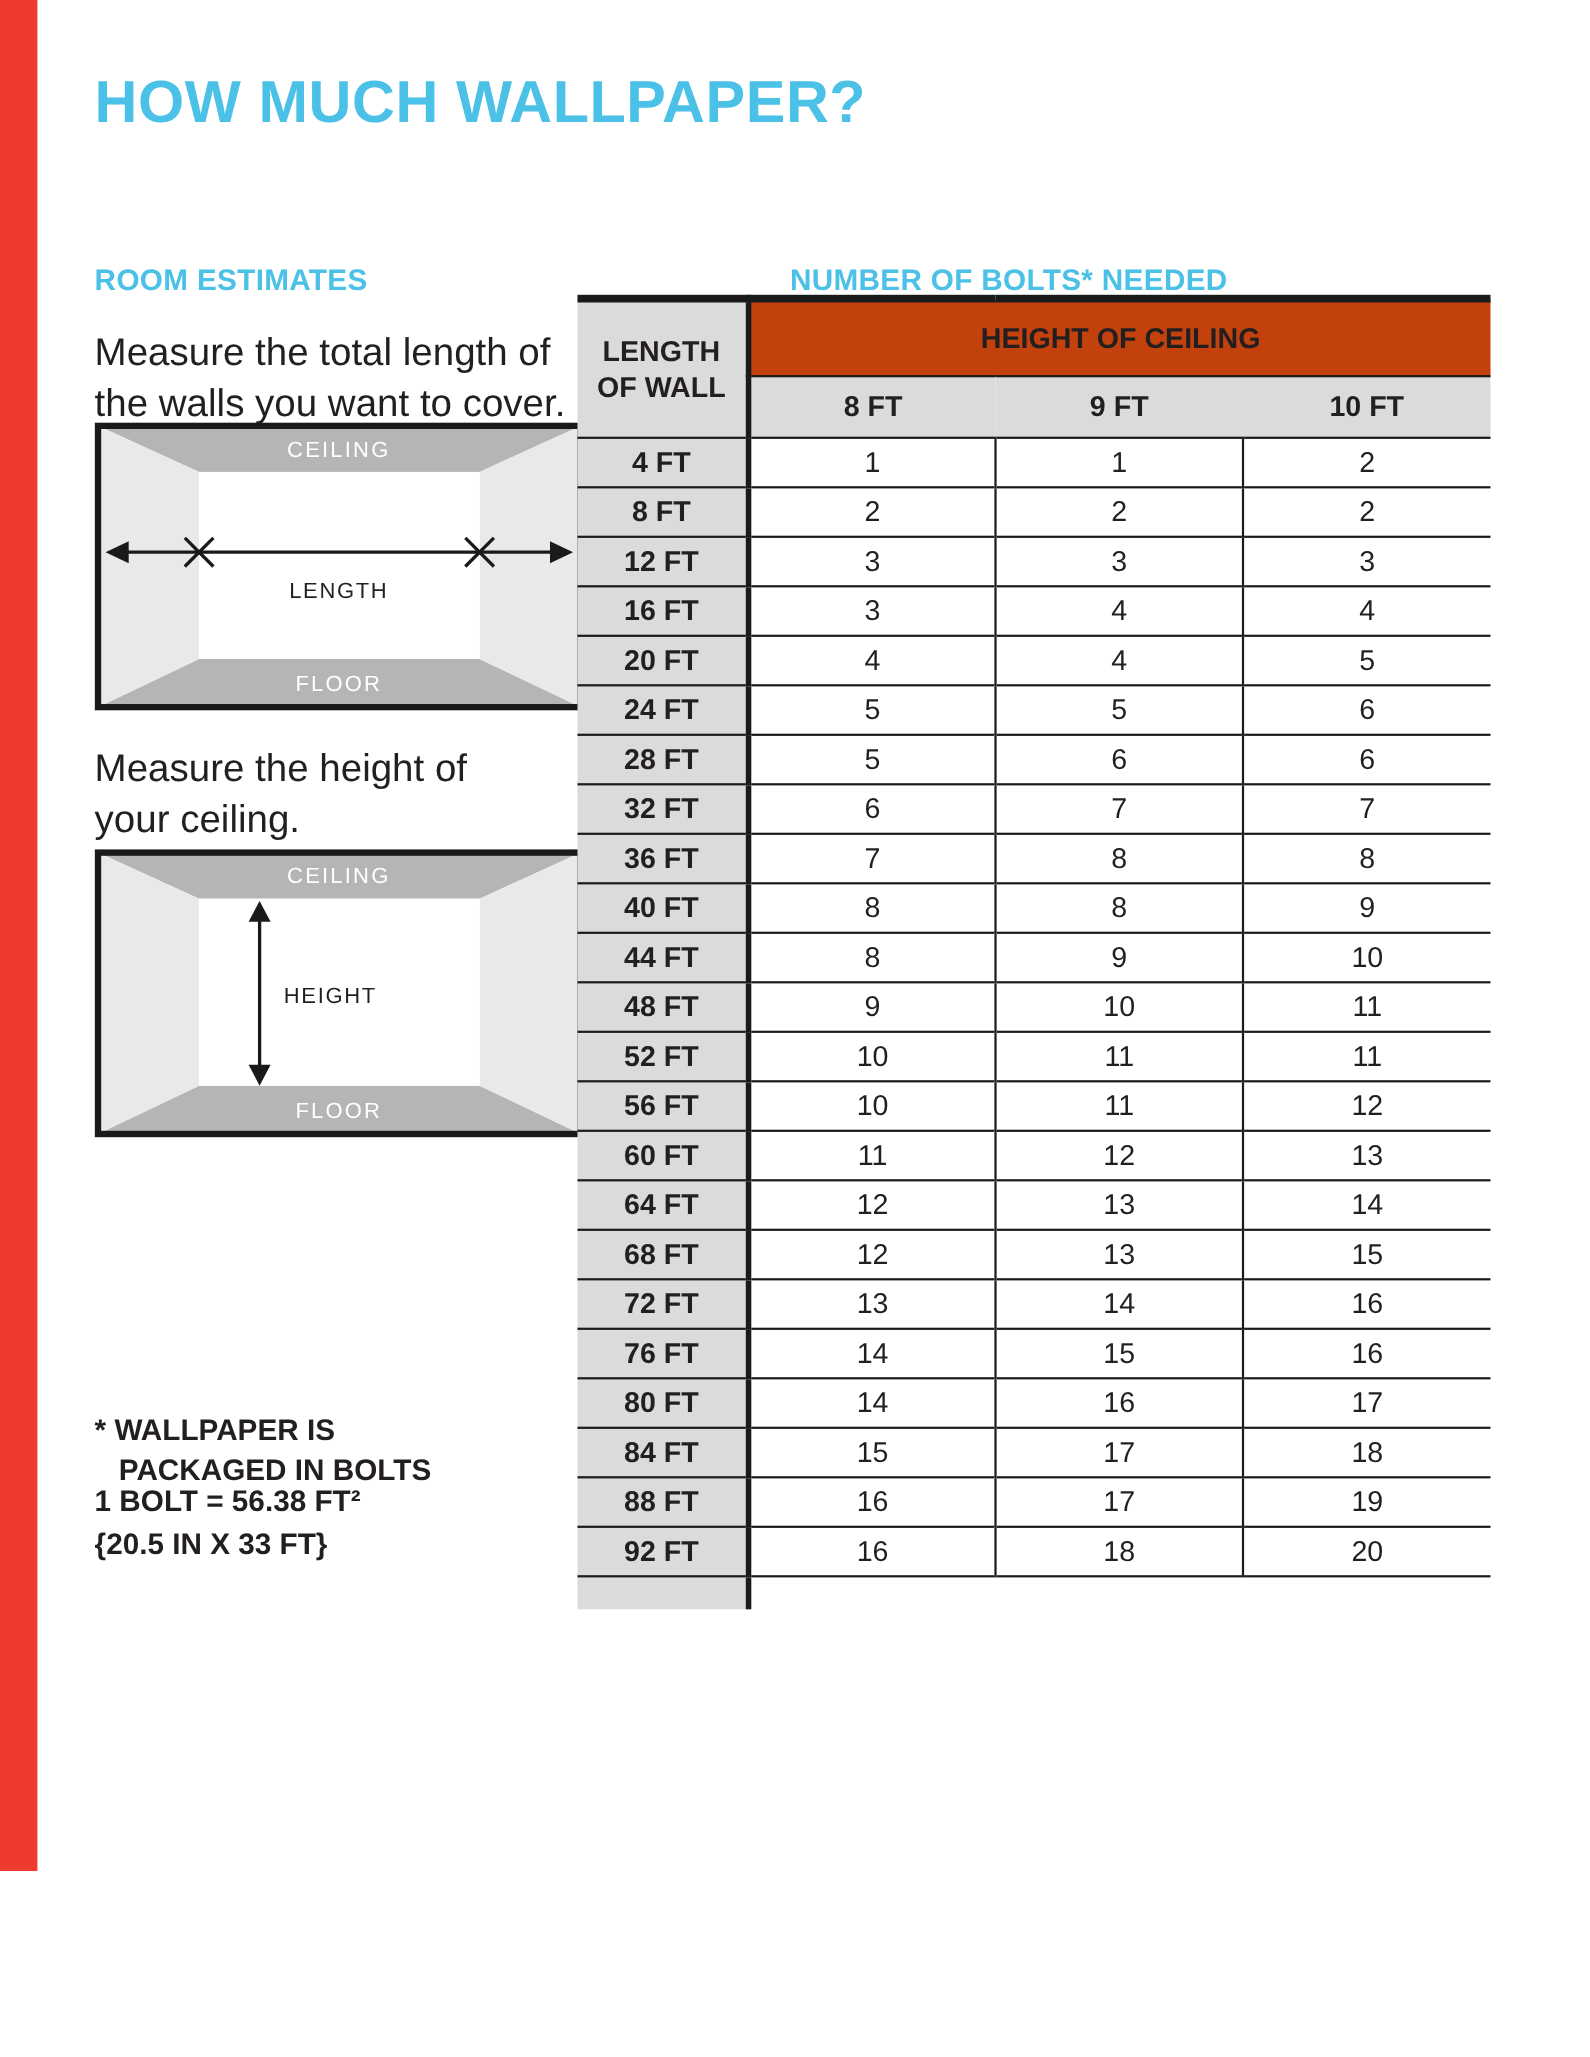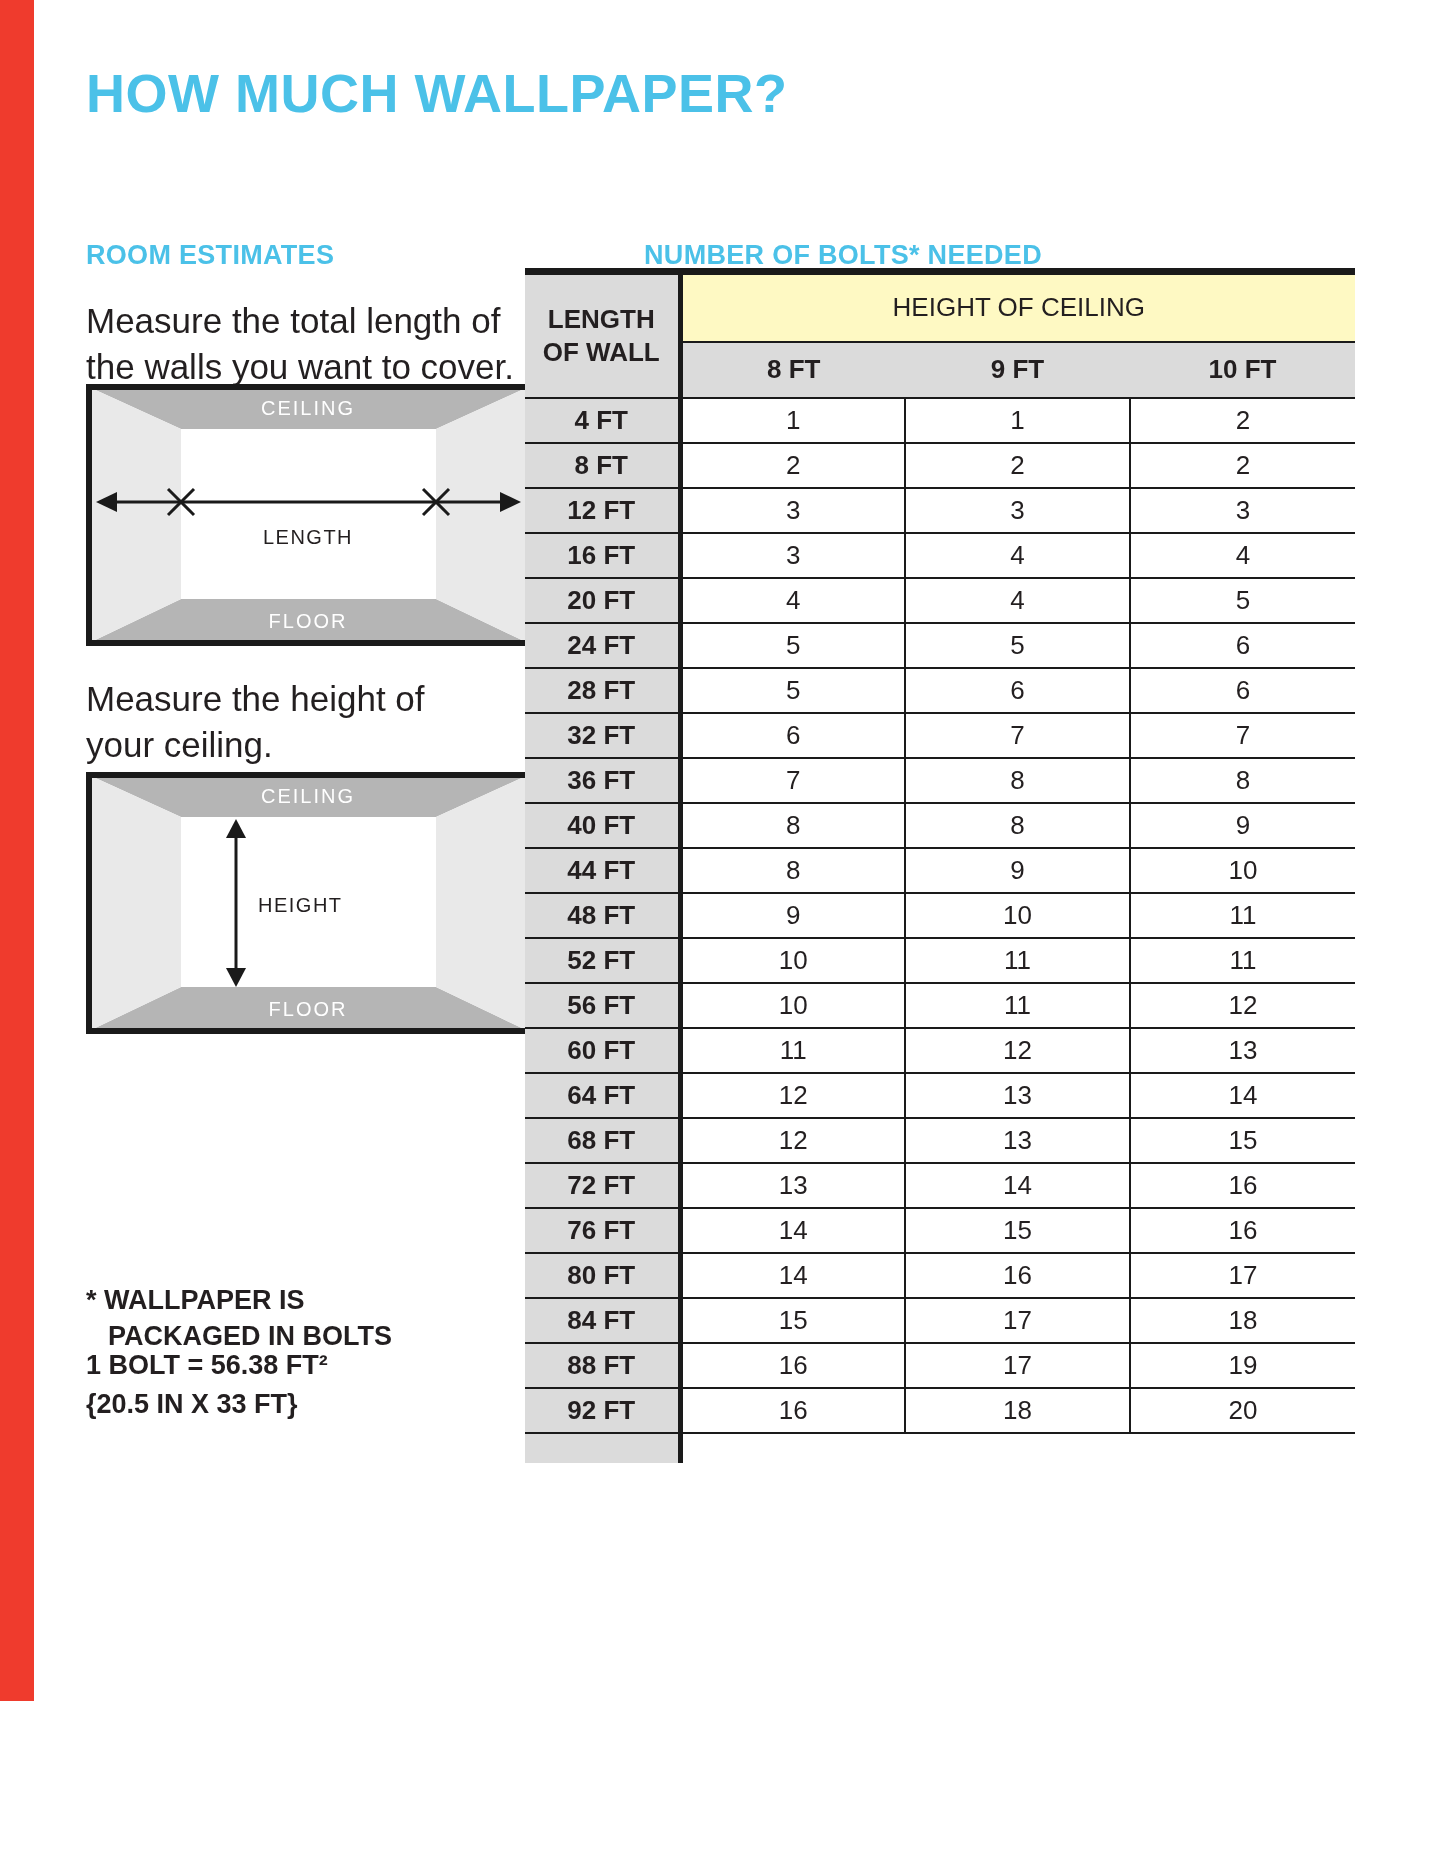--- a/index.html
+++ b/index.html
@@ -35,7 +35,7 @@
     letter-spacing: 0.3px;
   }
   .room-heading { left: 86px; top: 240px; }
-  .table-heading { left: 533px; top: 240px; width: 620px; text-align: center; }
+  .table-heading { left: 496px; top: 240px; width: 620px; text-align: right; }
   .step {
     position: absolute;
     left: 86px;

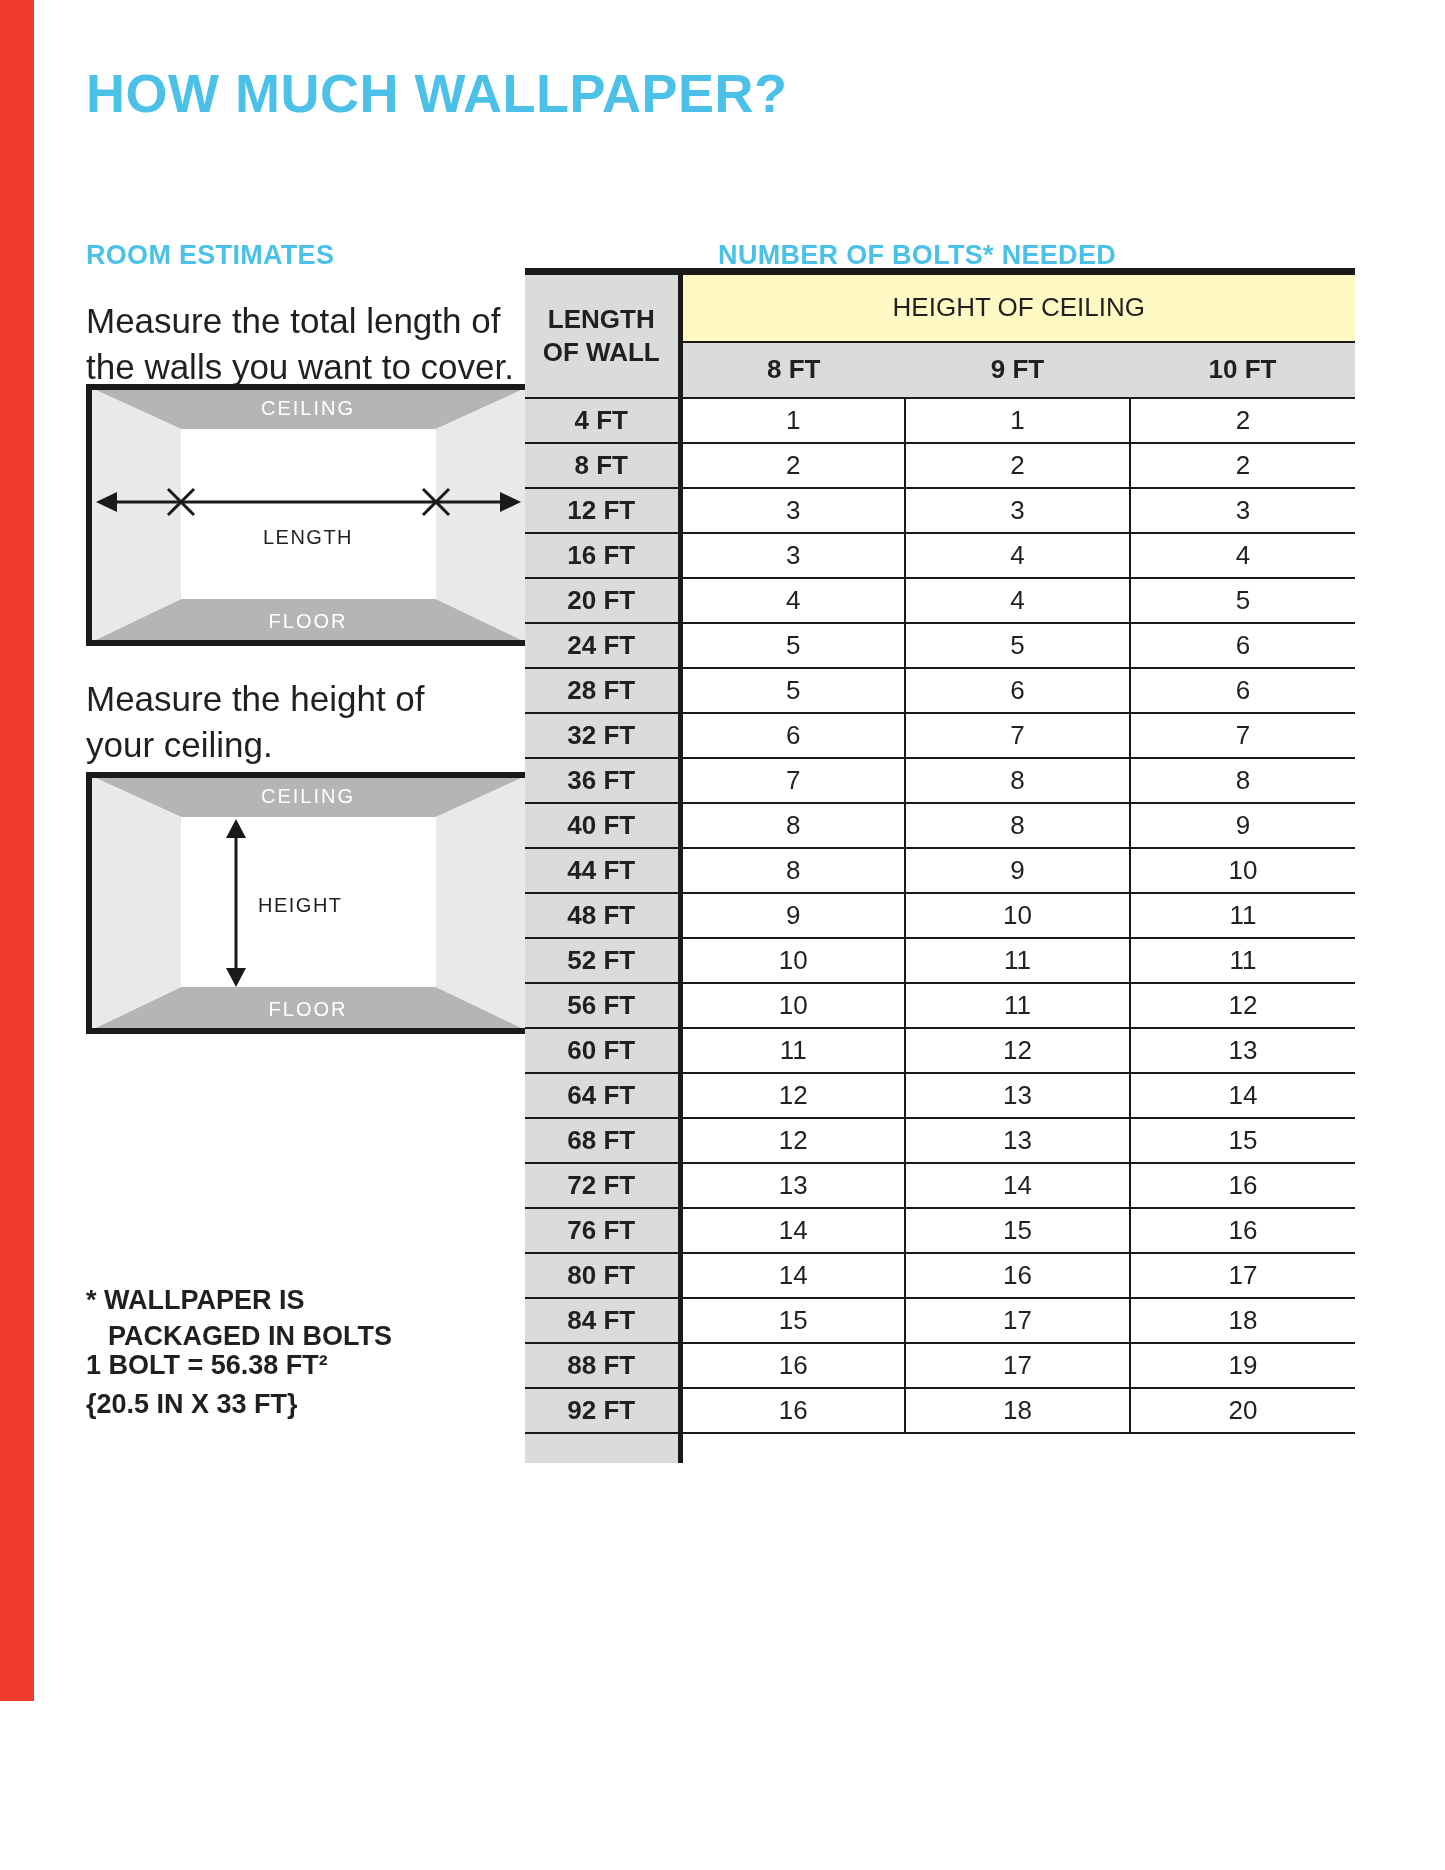--- a/index.html
+++ b/index.html
@@ -97,8 +97,8 @@
     border-right: 5px solid #1A1A1A;
   }
   .group-hdr {
-    background: #fef9c3;
-    font-weight: 400;
+    background: #c2410c;
+    font-weight: 700;
     font-size: 27px;
     height: 70px;
     border-bottom: 2px solid #1A1A1A;

